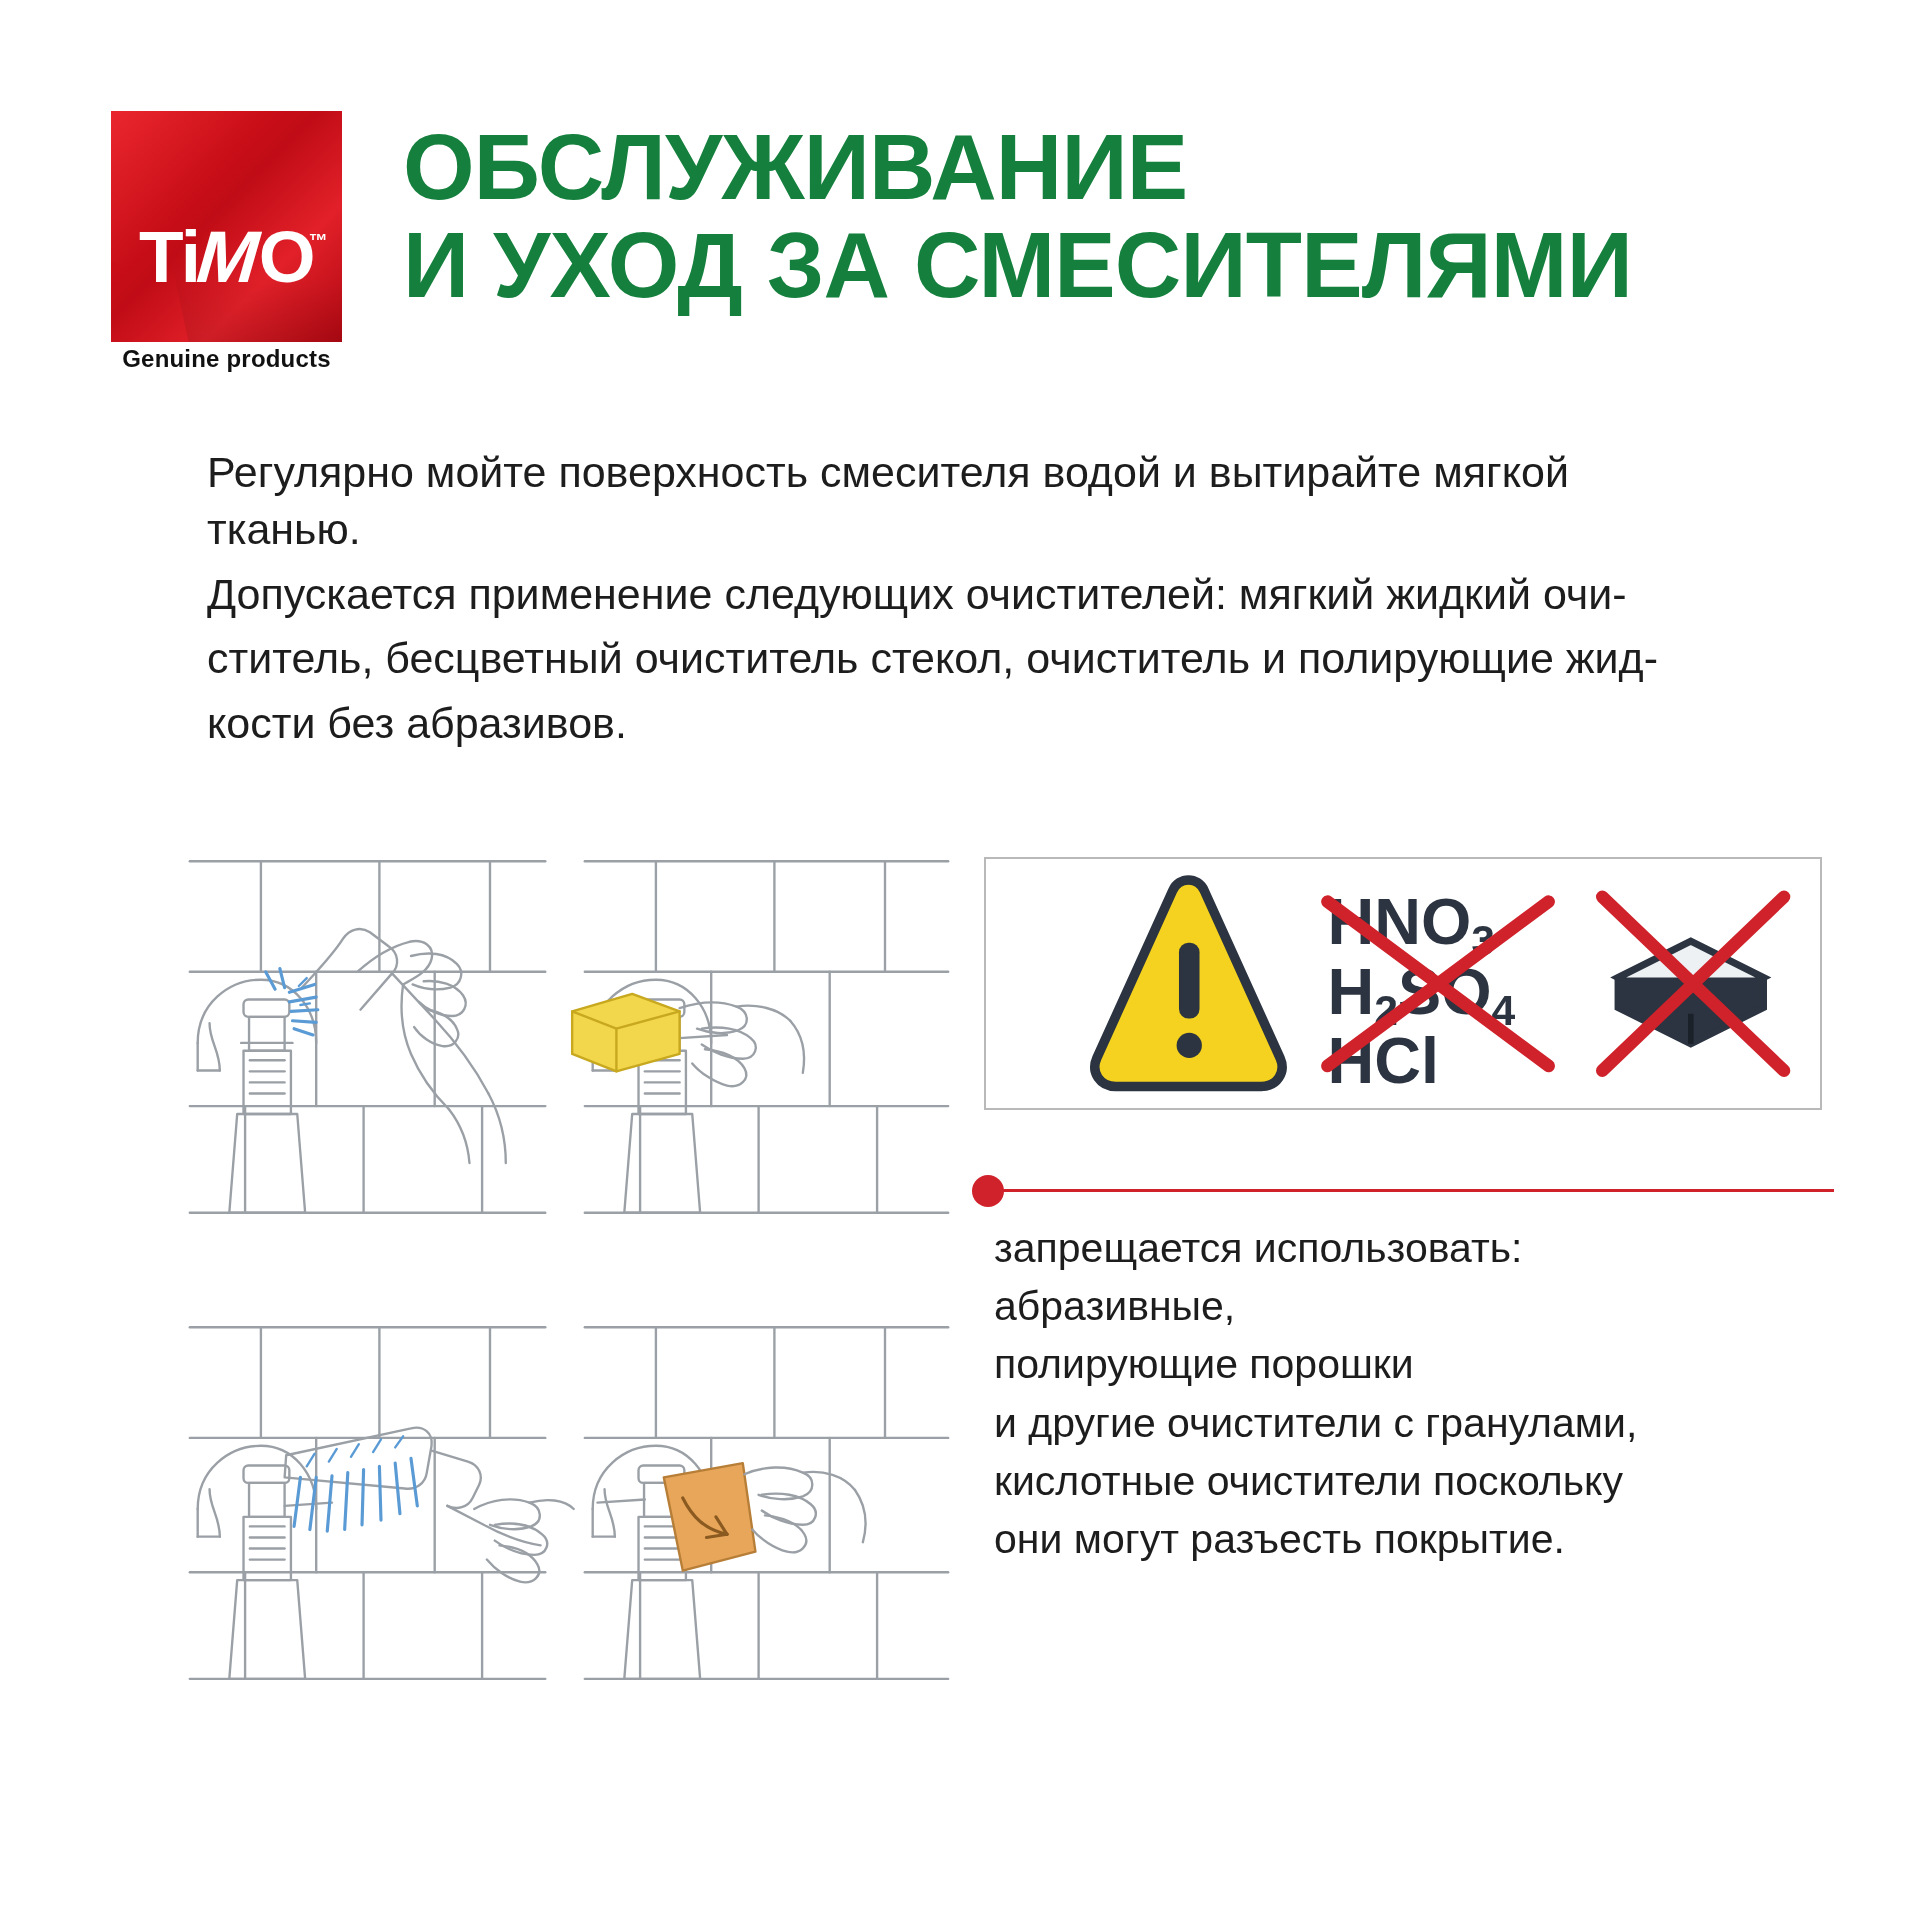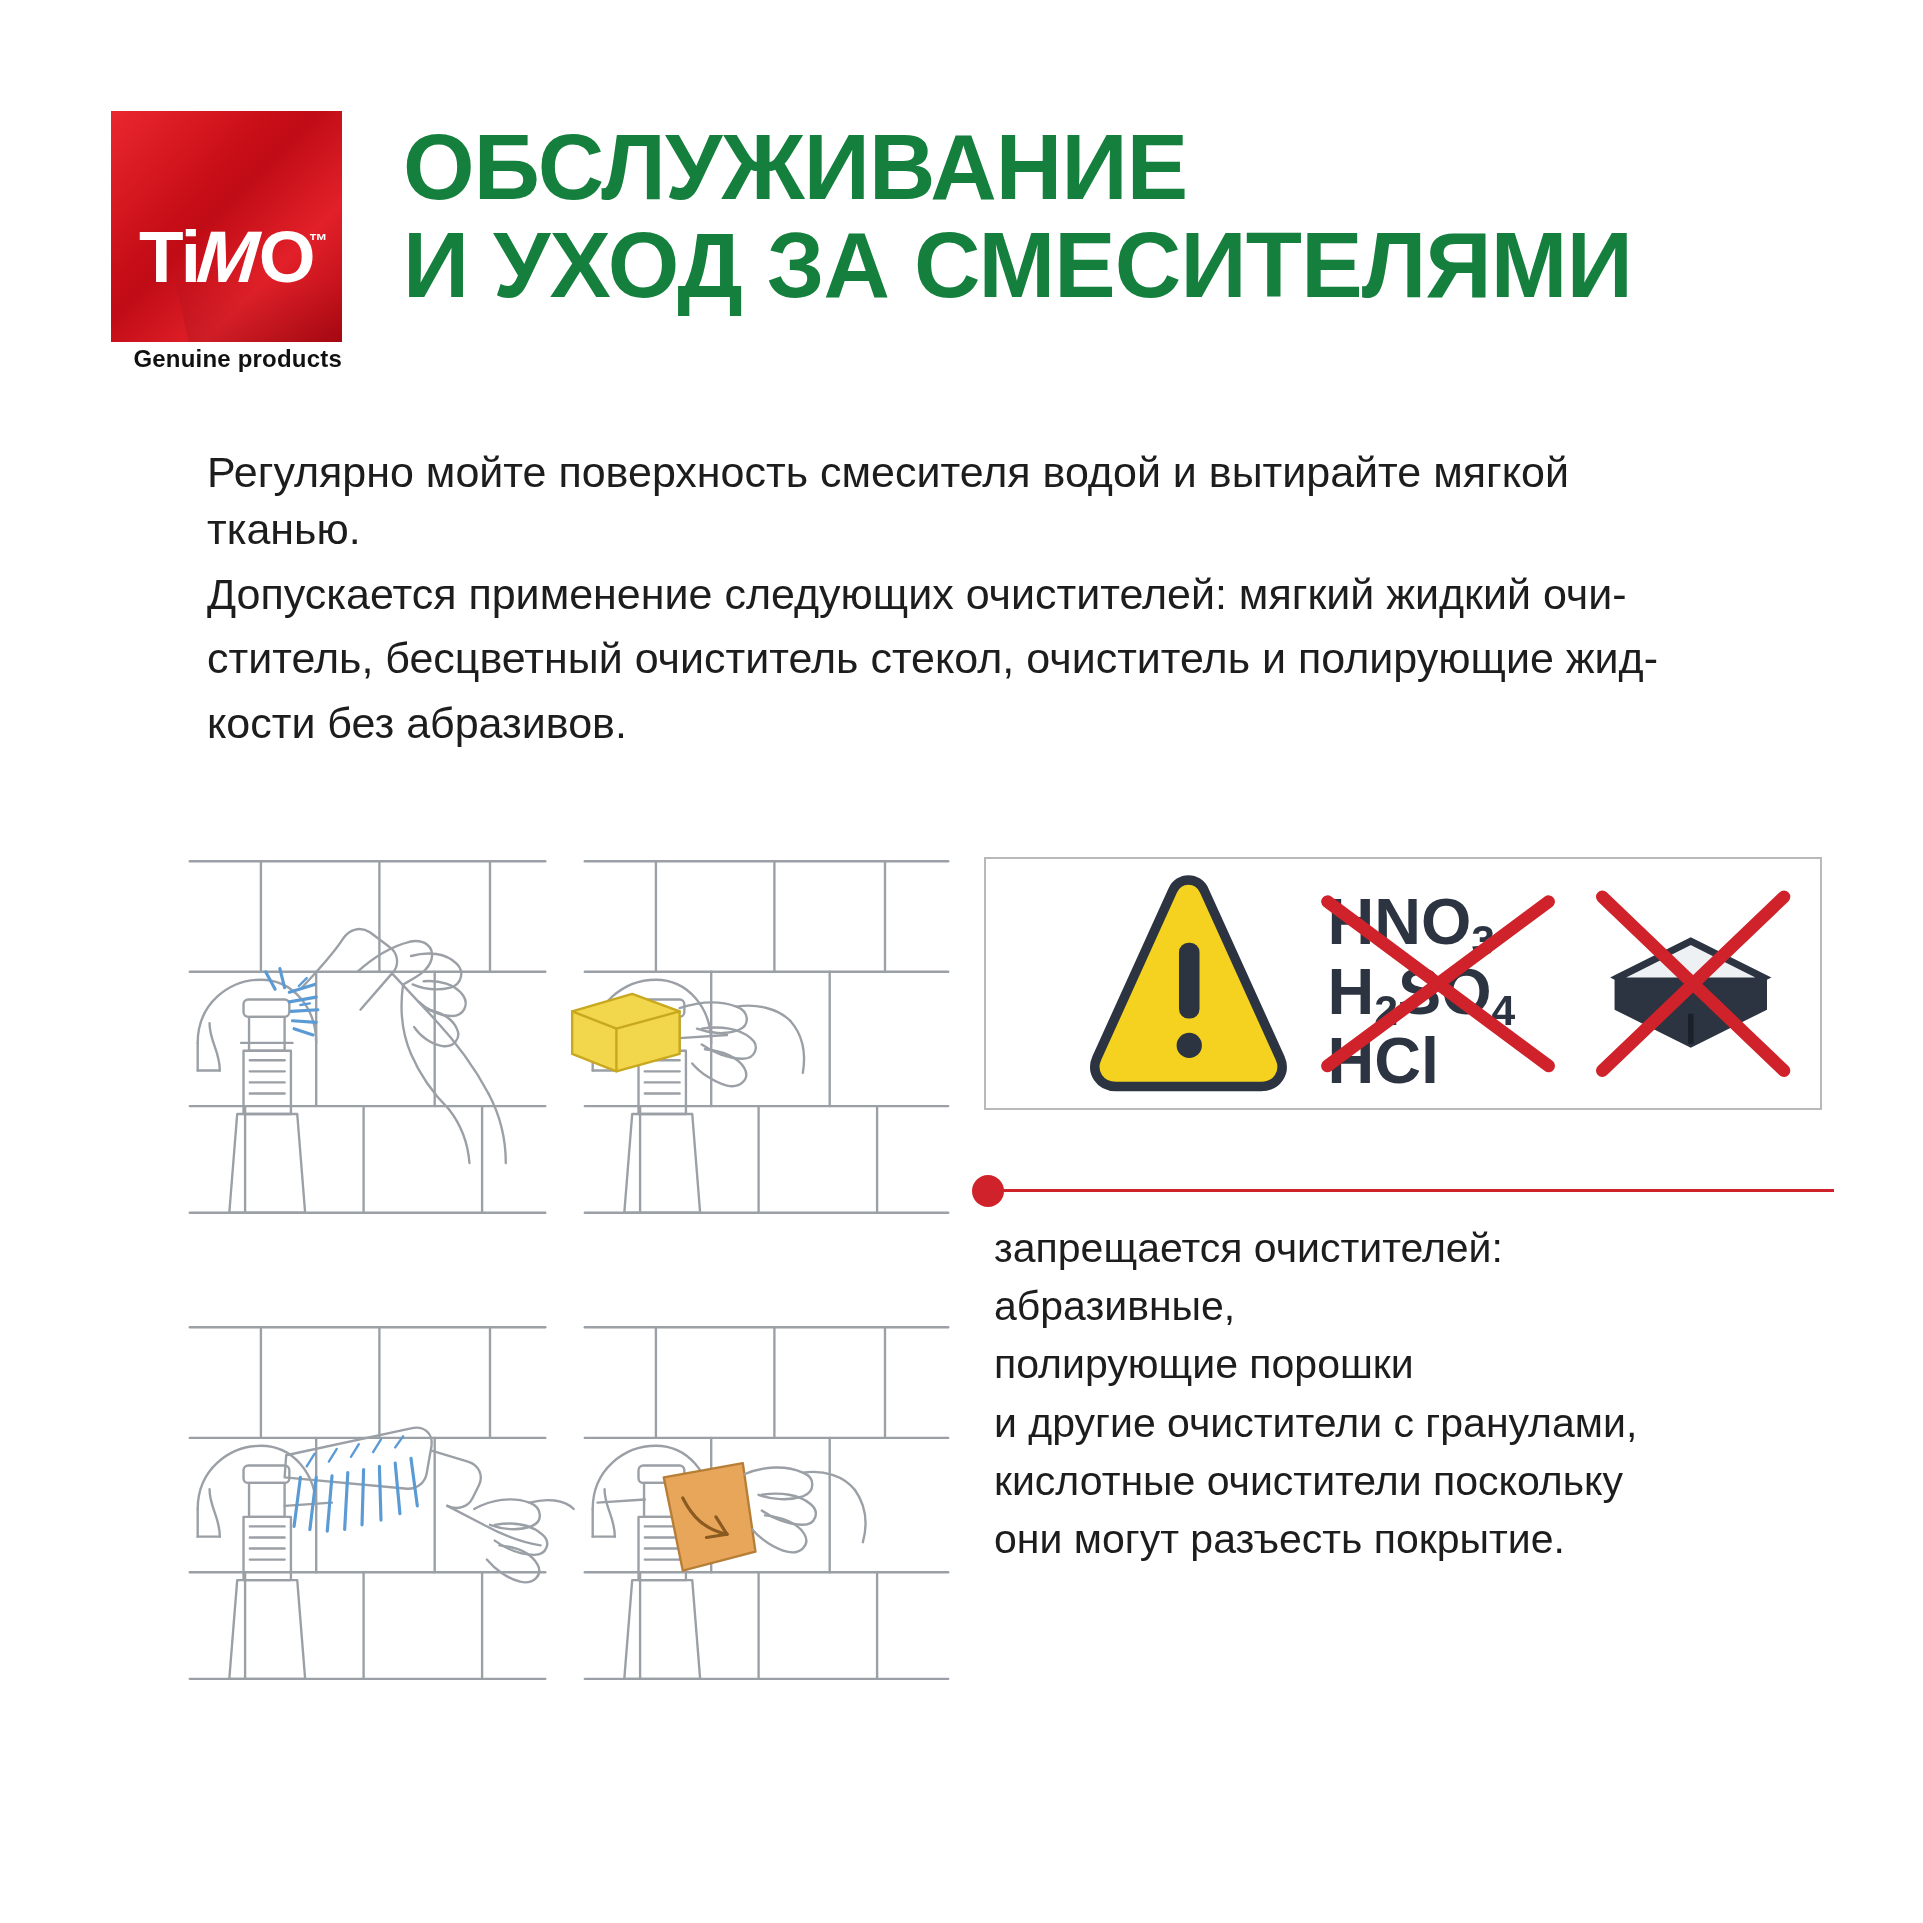--- a/index.html
+++ b/index.html
@@ -87,7 +87,7 @@
     left: 0;
     top: 234px;
     width: 231px;
-    text-align: right;
+    text-align: center;
     font-size: 24px;
     font-weight: bold;
     color: #111;

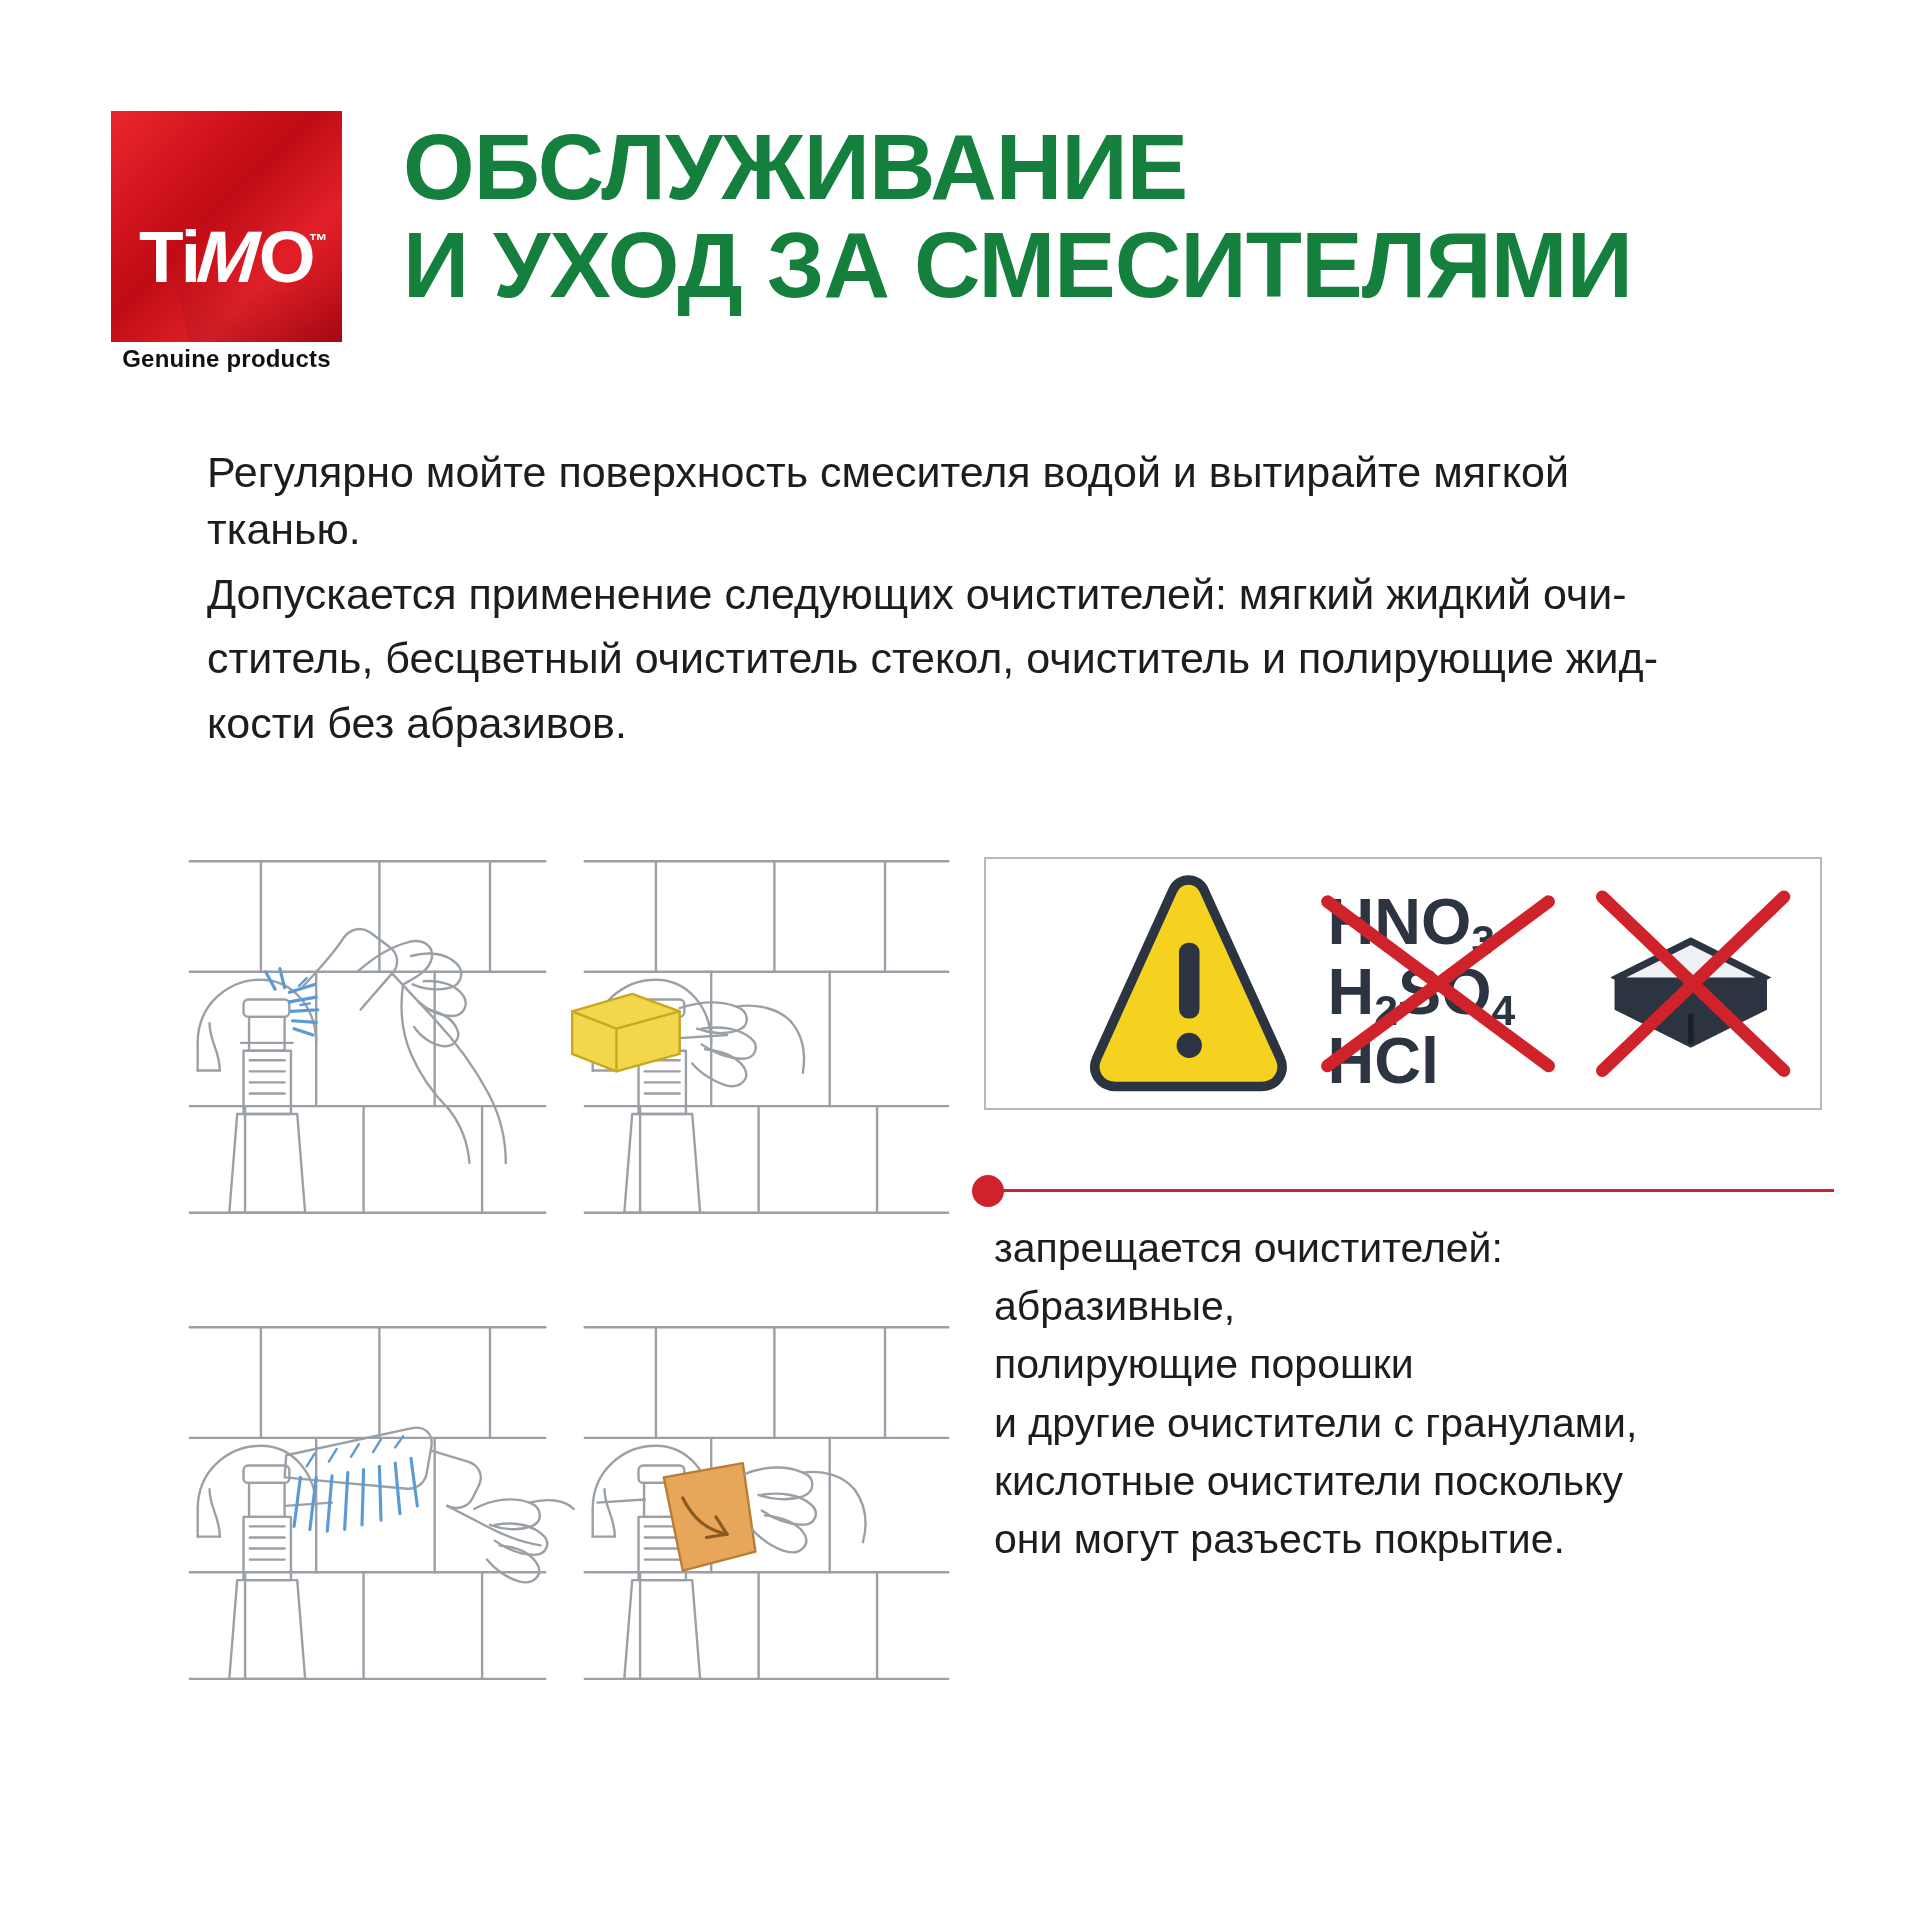--- a/index.html
+++ b/index.html
@@ -453,7 +453,7 @@
   </div>
 
   <div class="warntext">
-    <div>запрещается очистителей:</div>
+    <div>запрещается использовать:</div>
     <div>абразивные,</div>
     <div>полирующие порошки</div>
     <div>и другие очистители с гранулами,</div>

